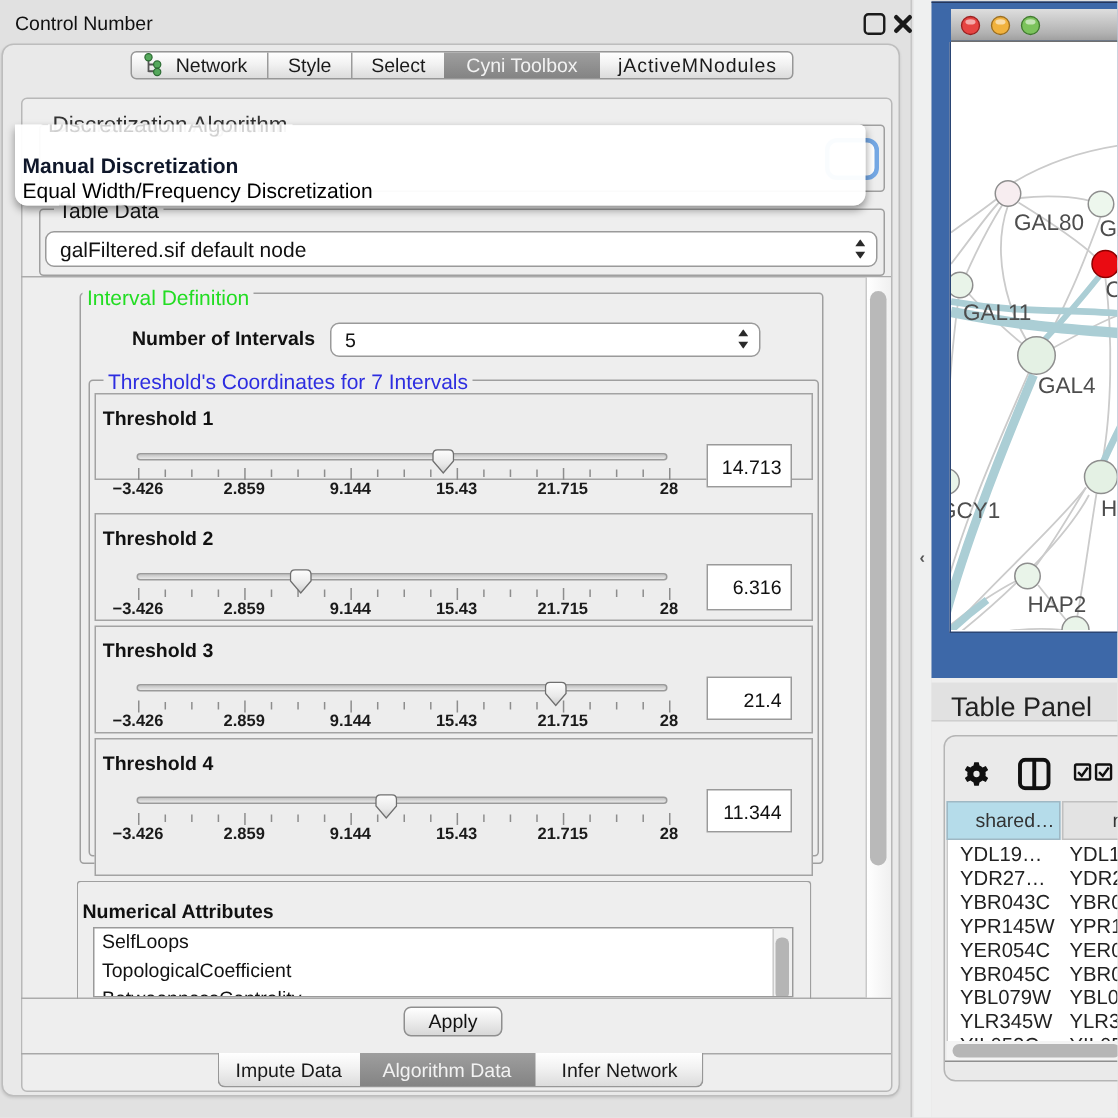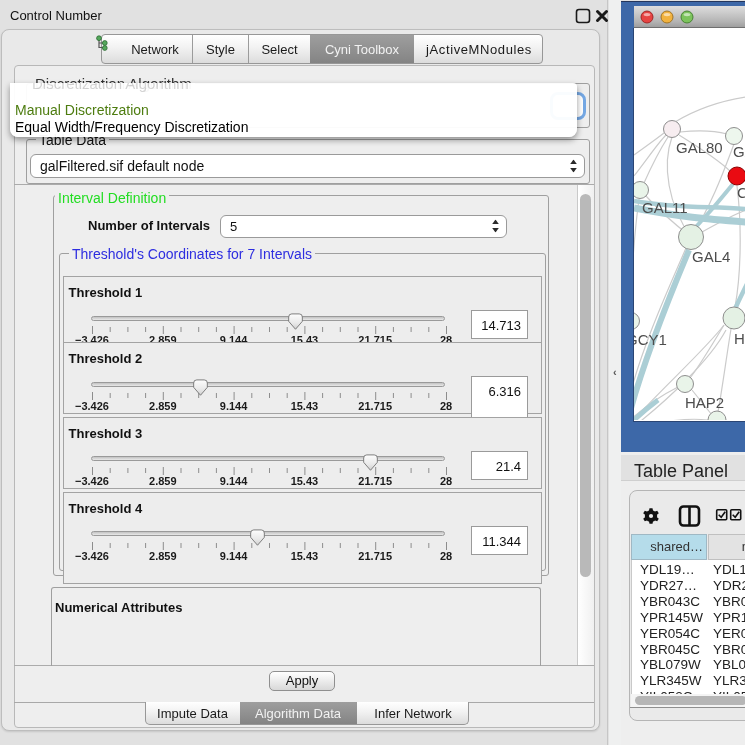--- a/index.html
+++ b/index.html
@@ -42,7 +42,7 @@
   <div class="abs" style="left:1px;top:28.5px;width:598.5px;height:702px;border:1px solid #bdbdbd;border-radius:8px;background:#e9e9e9;box-shadow:0 1px 2px rgba(0,0,0,0.12)"></div>
   <div class="abs" style="left:13.5px;top:65px;width:581px;height:663px;border:1px solid #b8b8b8;border-radius:4px;background:#eeeeee"></div>
 
-  <div class="abs segbar" style="left:101px;top:34px;width:442px;height:30px;border-radius:4px">
+  <div class="abs segbar" style="left:87px;top:34px;width:442px;height:19px;border-radius:4px">
     <div class="seg" style="left:0;width:90px;border-radius:4px 0 0 4px;padding-left:16px">Network</div>
     <div class="segsep" style="left:90px"></div>
     <div class="seg" style="left:91px;width:55px">Style</div>

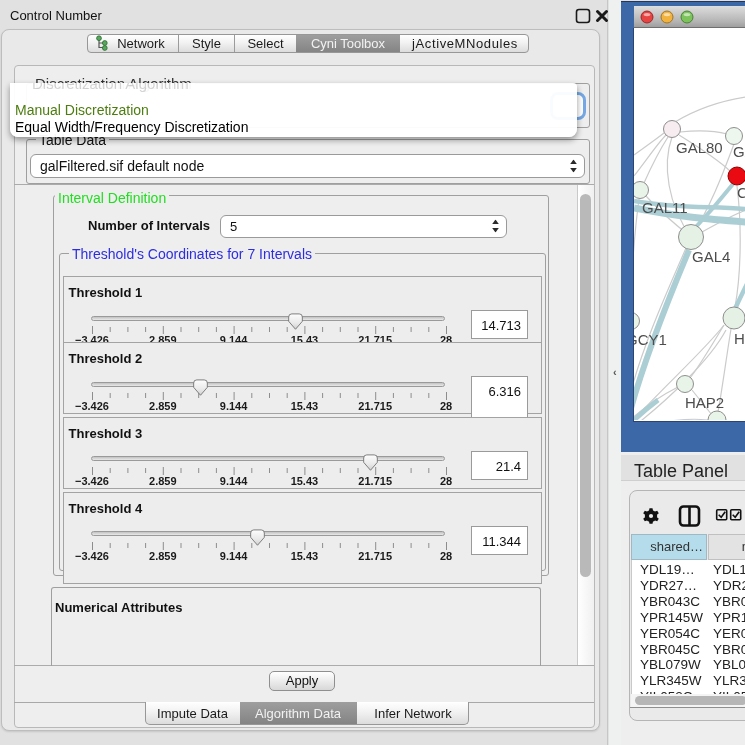--- a/index.html
+++ b/index.html
@@ -286,7 +286,7 @@
 
   <div class="abs" style="left:10px;top:83px;width:567px;height:54px;background:rgba(255,255,255,0.96);border-radius:0 4px 8px 8px;box-shadow:0 3px 6px rgba(0,0,0,0.4);overflow:hidden">
     <div style="position:absolute;left:22px;top:-8px;font-size:15px;color:rgba(60,60,60,0.22)">Discretization Algorithm</div>
-    <div style="position:absolute;left:5px;top:19px;font-size:14px;font-weight:normal;color:#4d7c0f">Manual Discretization</div>
+    <div style="position:absolute;left:5px;top:19px;font-size:14px;font-weight:bold;color:#0f172a">Manual Discretization</div>
     <div style="position:absolute;left:5px;top:36px;font-size:14px;color:#000">Equal Width/Frequency Discretization</div>
   </div>
 

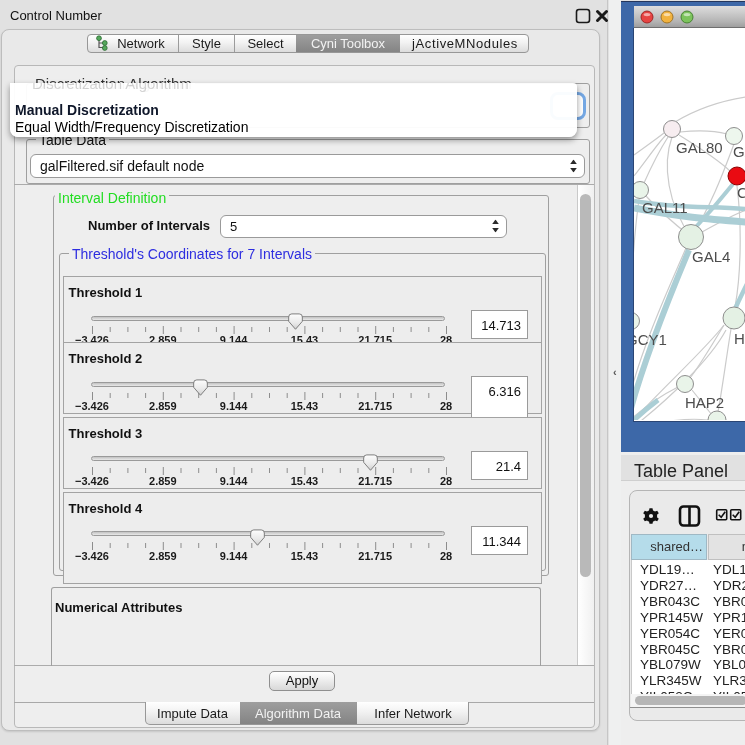--- a/index.html
+++ b/index.html
@@ -93,7 +93,7 @@
   <div class="abs groupbox" style="left:59px;top:253px;width:487px;height:317.5px"></div>
   <div class="grouptitle abs" style="left:69px;top:246px;font-size:14px;color:#2d2de0">Threshold's Coordinates for 7 Intervals</div>
 
-  <div class="thpanel" style="top:276px;height:74px">
+  <div class="thpanel" style="top:262px;height:58px">
   <div class="thlabel">Threshold 1</div>
   <div class="track"></div>
   <svg style="position:absolute;left:0;top:0" width="420" height="74" viewBox="0 0 420 74">

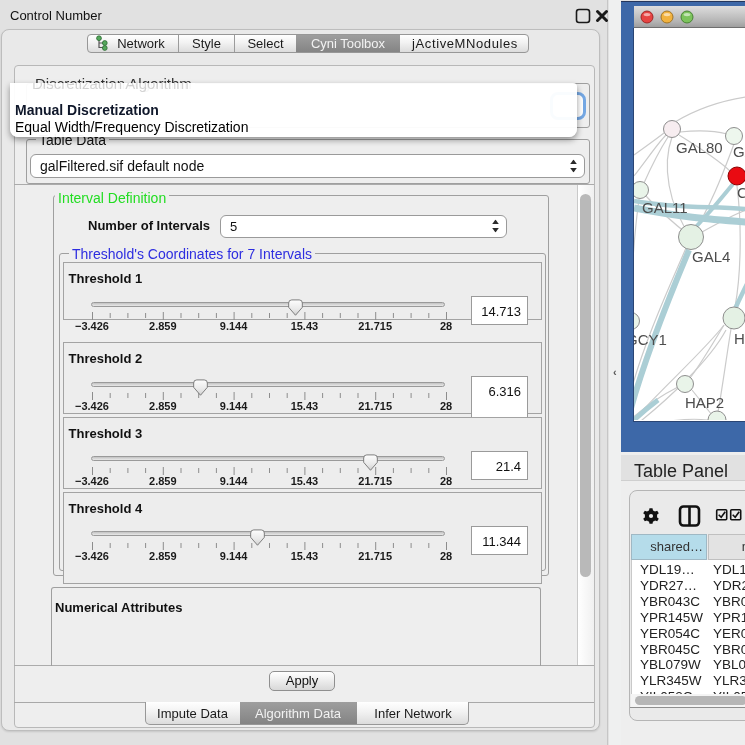--- a/index.html
+++ b/index.html
@@ -179,7 +179,7 @@
         </defs>
     <path d="M0.75,4.4 Q0.75,0.9 4.25,0.9 H12.75 Q16.25,0.9 16.25,4.4 V9.3 L8.5,18.3 L0.75,9.3 Z" fill="url(#tg1)" stroke="#6f6f6f" stroke-width="1"></path>
   </svg>
-  <div class="tfield" style="left:407.5px;top:33px;width:57px;height:42px">6.316</div>
+  <div class="tfield" style="left:407.5px;top:33px;width:57px;height:31px">6.316</div>
 </div>
 <div class="thpanel" style="top:416.5px;height:72px">
   <div class="thlabel">Threshold 3</div>

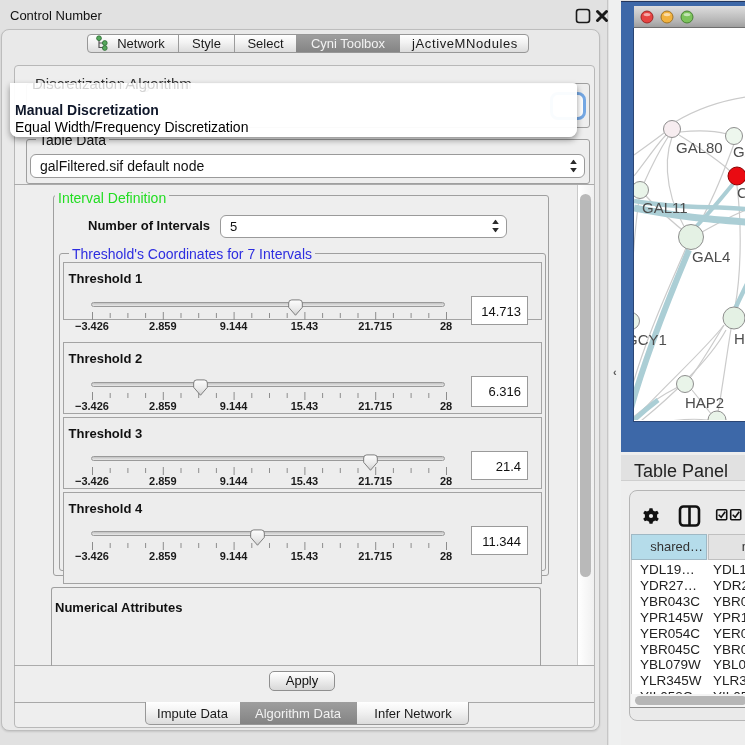--- a/index.html
+++ b/index.html
@@ -272,6 +272,13 @@
 
   <div class="abs groupbox" style="left:51px;top:587px;width:490px;height:84px;border-bottom:none"></div>
   <div class="abs" style="left:55px;top:600px;font-size:13px;font-weight:bold;color:#111">Numerical Attributes</div>
+  <div class="abs" style="left:62px;top:618px;width:467px;height:47px;background:#fff;border:1px solid #9a9a9a;overflow:hidden">
+    <div style="position:absolute;left:5px;top:1px;font-size:13px;color:#111">SelfLoops</div>
+    <div style="position:absolute;left:5px;top:20px;font-size:13px;color:#111">TopologicalCoefficient</div>
+    <div style="position:absolute;left:5px;top:38.5px;font-size:13px;color:#111">BetweennessCentrality</div>
+    <div style="position:absolute;right:0;top:0;width:13px;height:47px;background:#f0f0f0;border-left:1px solid #ccc"></div>
+    <div style="position:absolute;right:2px;top:6px;width:9px;height:41px;background:#b5b5b5;border-radius:4px"></div>
+  </div>
 
   <div class="abs" style="left:15px;top:666px;width:561px;height:36px;background:#eeeeee"></div>
 

